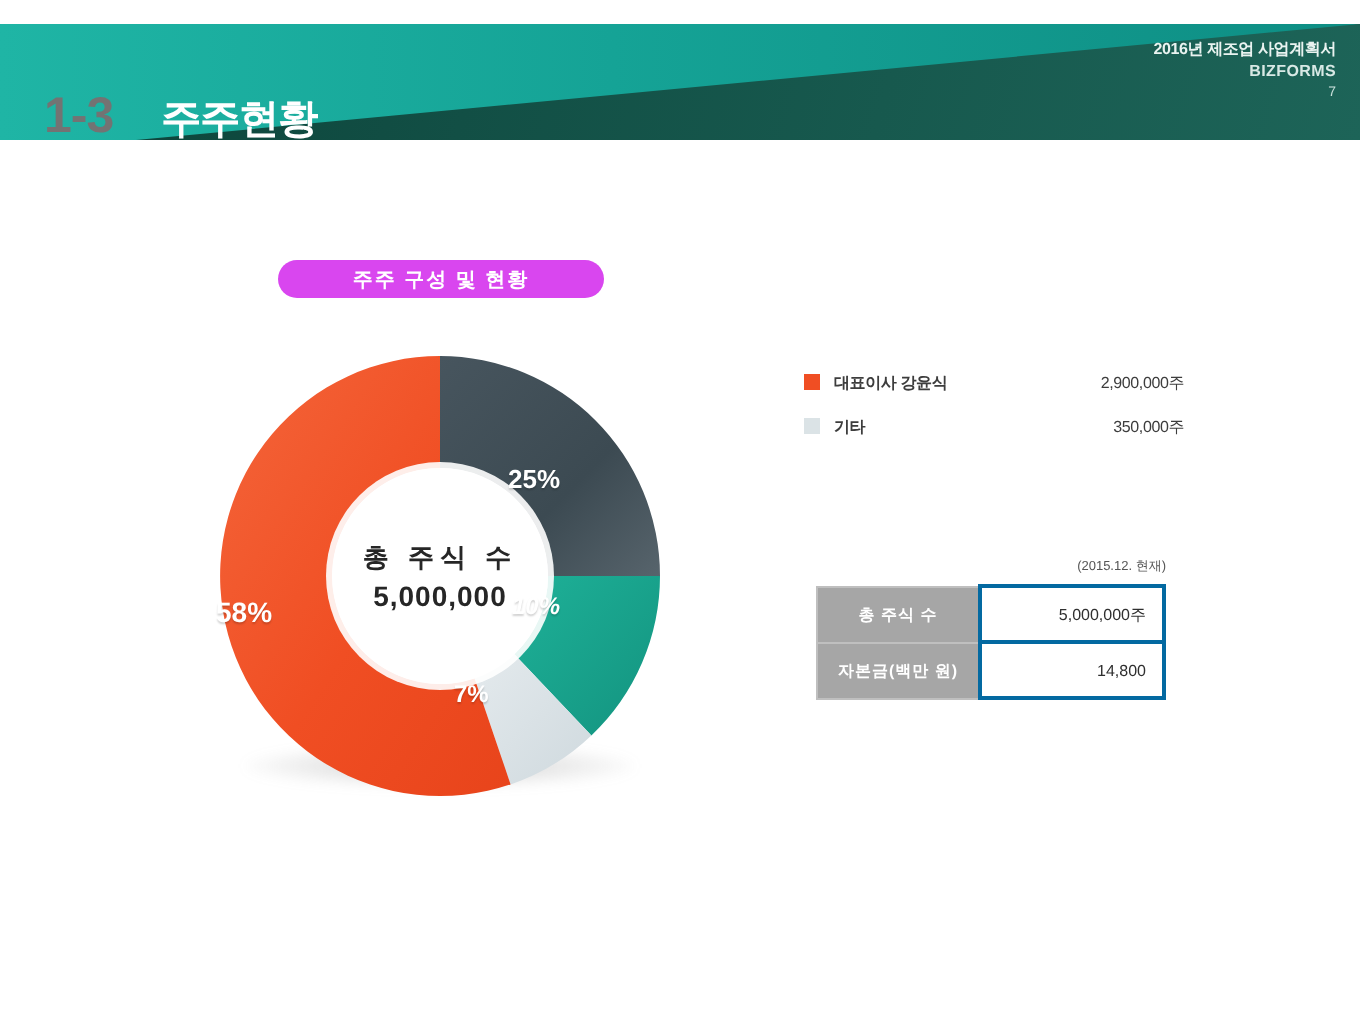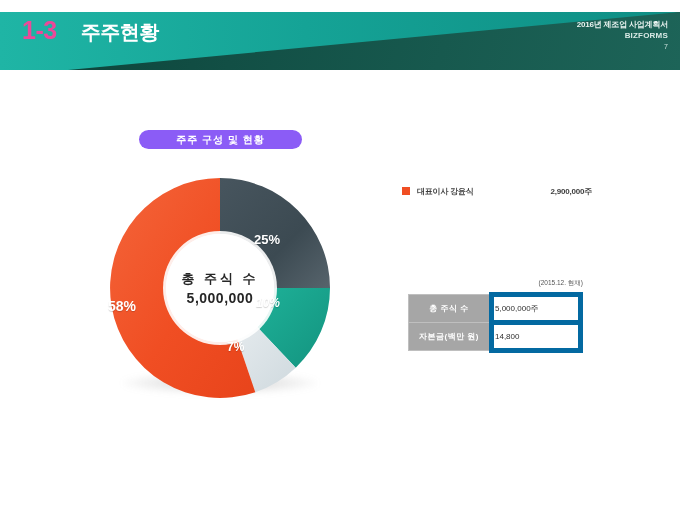--- a/index.html
+++ b/index.html
@@ -56,8 +56,9 @@
   .title-num {
     font-size: 25px;
     font-weight: bold;
-    color: #ec4899;
+    color: #737373;
     letter-spacing: -0.5px;
+    margin-top: 28px;
   }
   .title-text {
     font-size: 20px;

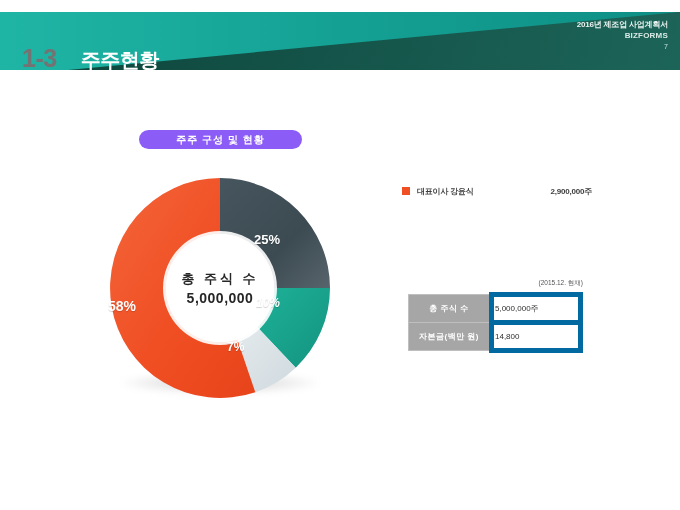--- a/index.html
+++ b/index.html
@@ -100,7 +100,7 @@
     width: 163px;
     height: 19px;
     border-radius: 10px;
-    background: #8b5cf6;
+    background: #d946ef;
     display: flex;
     align-items: center;
     justify-content: center;

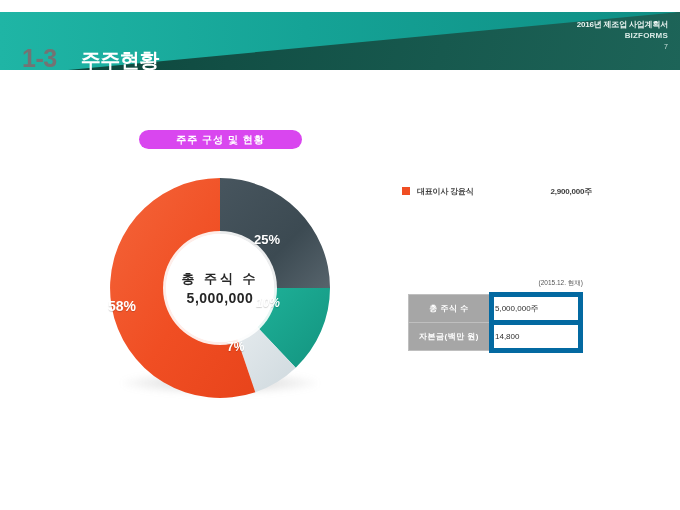--- a/index.html
+++ b/index.html
@@ -205,7 +205,6 @@
     text-align: right;
     flex: 0 0 62px;
     letter-spacing: -0.2px;
-    font-weight: bold;
   }
 
   

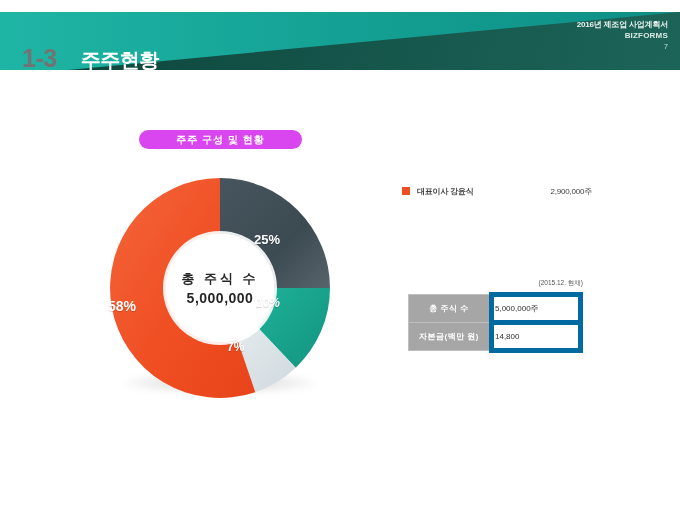--- a/index.html
+++ b/index.html
@@ -317,6 +317,11 @@
     <span class="legend-name">대표이사 강윤식</span>
     <span class="legend-value">2,900,000주</span>
   </div>
+  <div class="legend-row">
+    <span class="legend-swatch" style="background:#dbe3e6"></span>
+    <span class="legend-name">기타</span>
+    <span class="legend-value">350,000주</span>
+  </div>
 </div>
 
 <div class="table-note">(2015.12. 현재)</div>

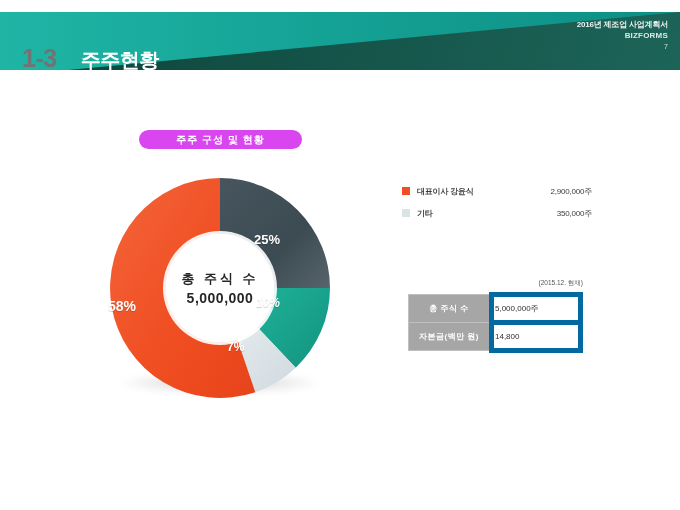--- a/index.html
+++ b/index.html
@@ -239,8 +239,9 @@
     background: #ffffff;
     color: #2f2f2f;
     font-size: 8px;
+    text-align: right;
     padding-right: 8px;
-    border: 5px solid #0369a1;
+    border: 2px solid #0369a1;
   }
 </style>
 </head>

